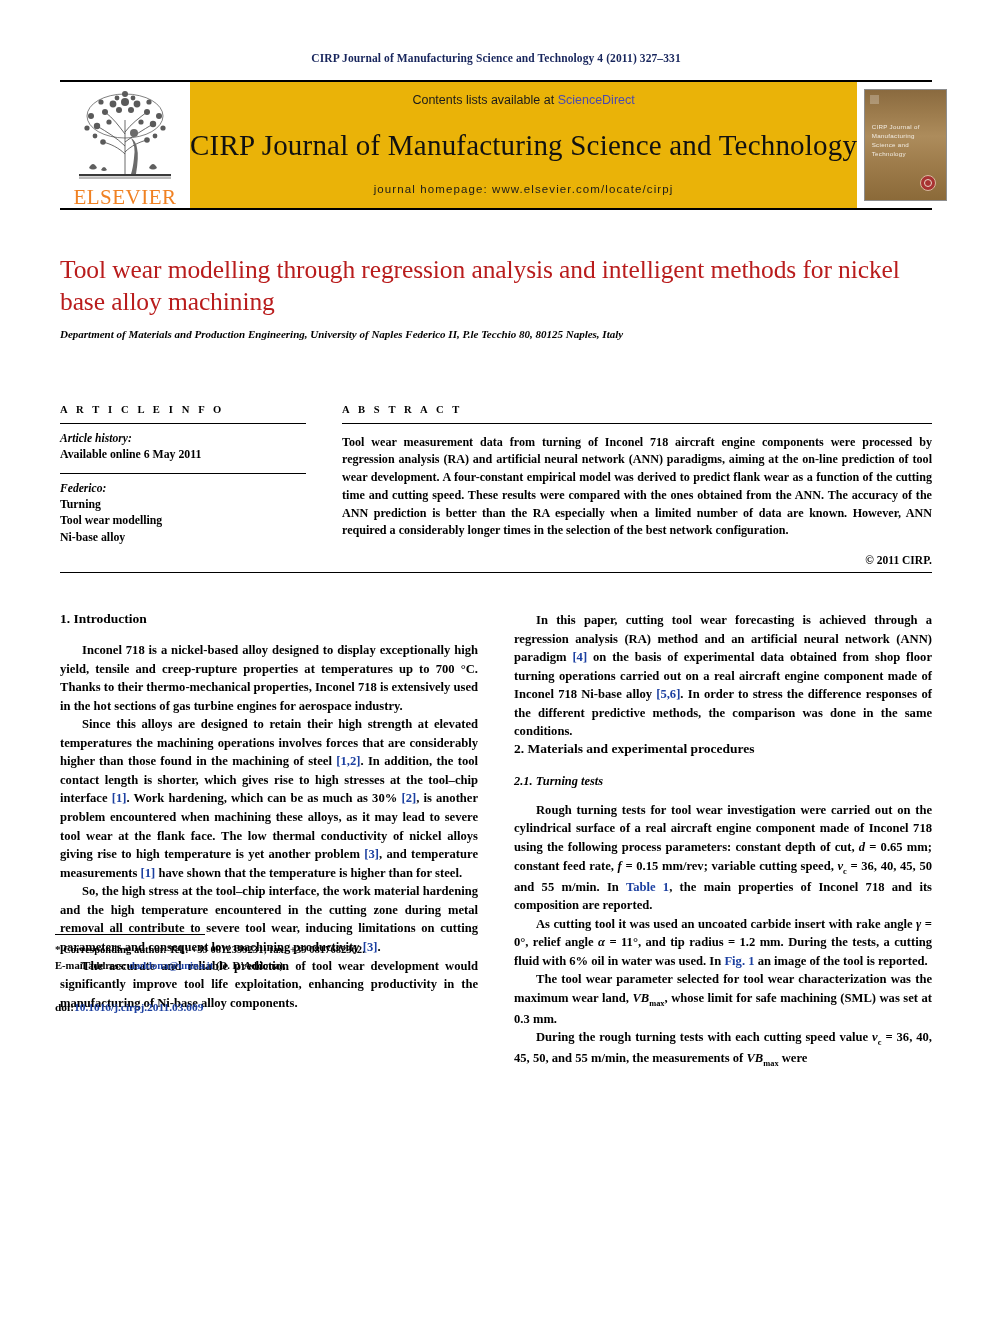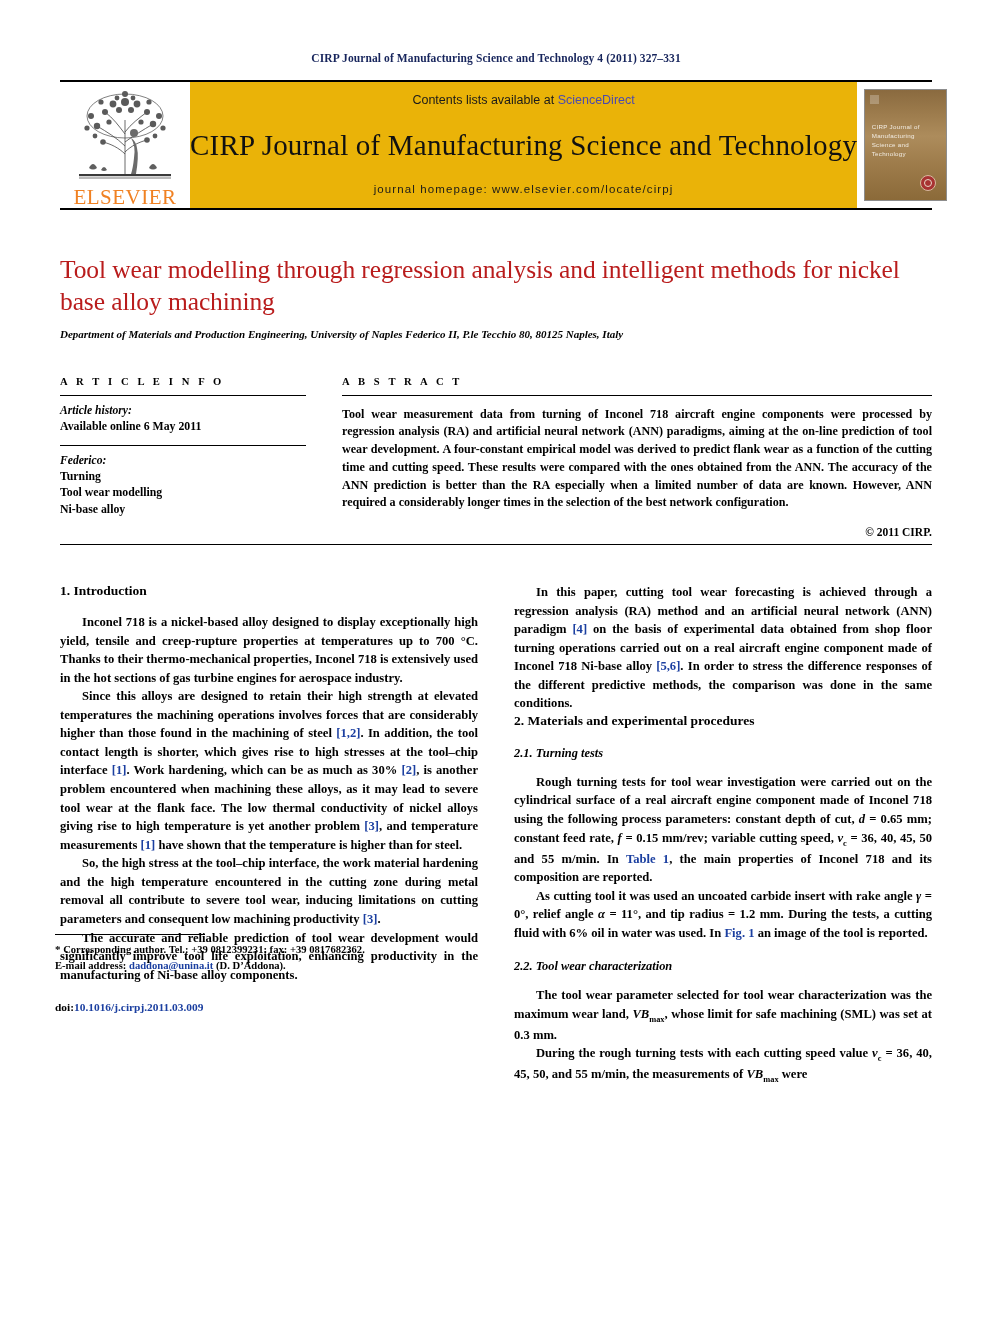--- a/index.html
+++ b/index.html
@@ -198,6 +198,7 @@
     letter-spacing: 3.1px;
     color: #000;
     margin-bottom: 8px;
+    margin-top: 28px;
   }
   .hr-thin { border-top: 1.3px solid #000; }
   .info-group { padding-top: 8px; padding-bottom: 10px; }

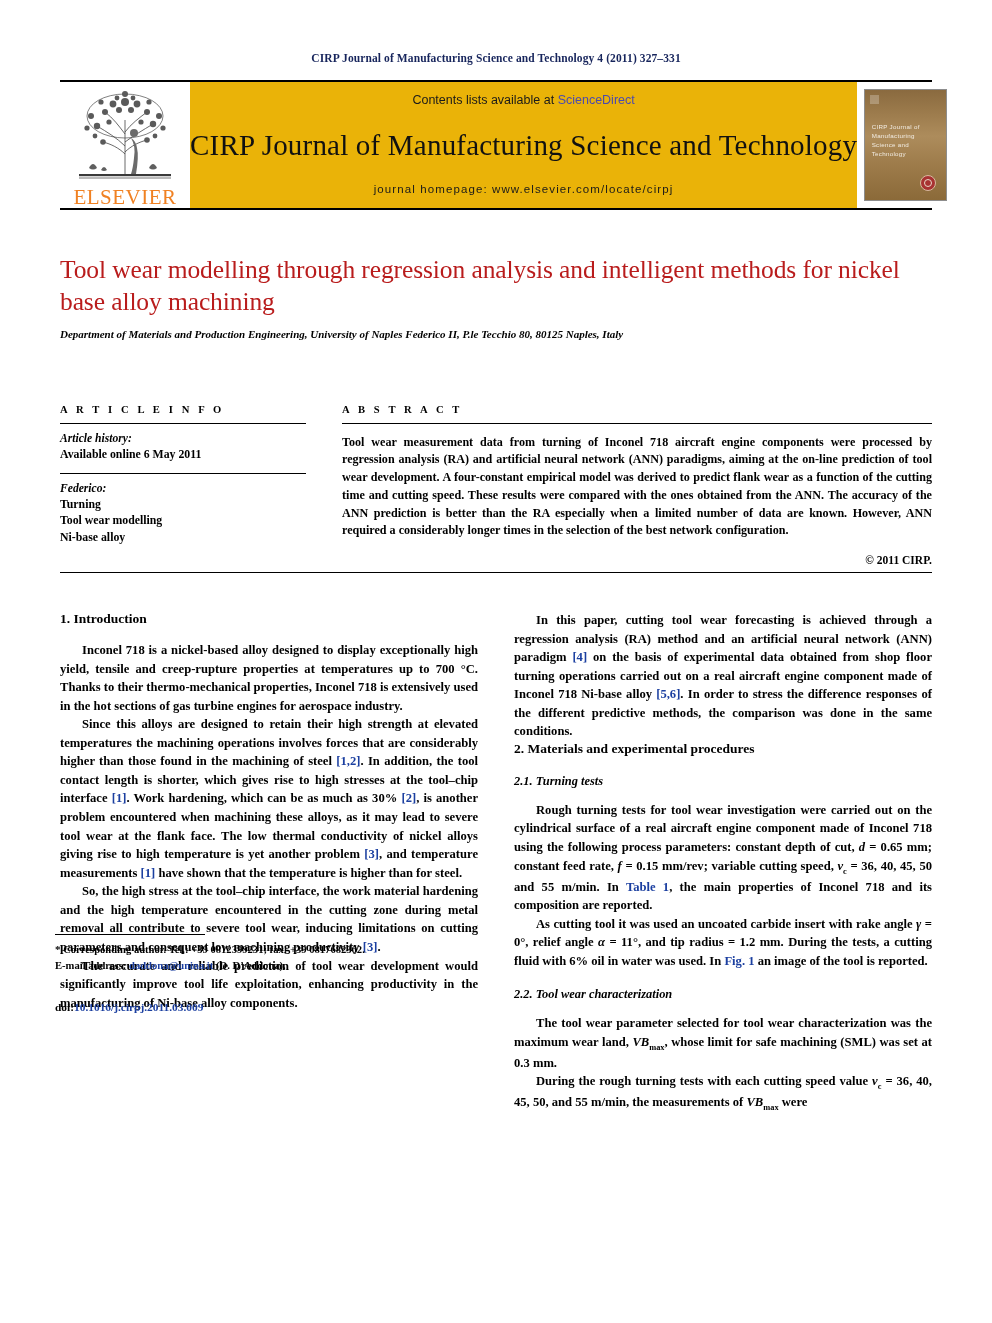--- a/index.html
+++ b/index.html
@@ -429,7 +429,6 @@
 
       <p class="para"><span>As cutting tool it was used an uncoated carbide insert with rake angle </span><span class="ital">γ</span><span> = 0°, relief angle </span><span class="ital">α</span><span> = 11°, and tip radius = 1.2 mm. During the tests, a cutting fluid with 6% oil in water was used. In </span><span class="ref">Fig. 1</span><span> an image of the tool is reported.</span></p>
 
-      <h3 class="subsec">2.2.  Tool wear characterization</h3>
 
       <p class="para"><span>The tool wear parameter selected for tool wear characterization was the maximum wear land, </span><span class="ital">VB</span><sub class="sm">max</sub><span>, whose limit for safe machining (SML) was set at 0.3 mm.</span></p>
 

